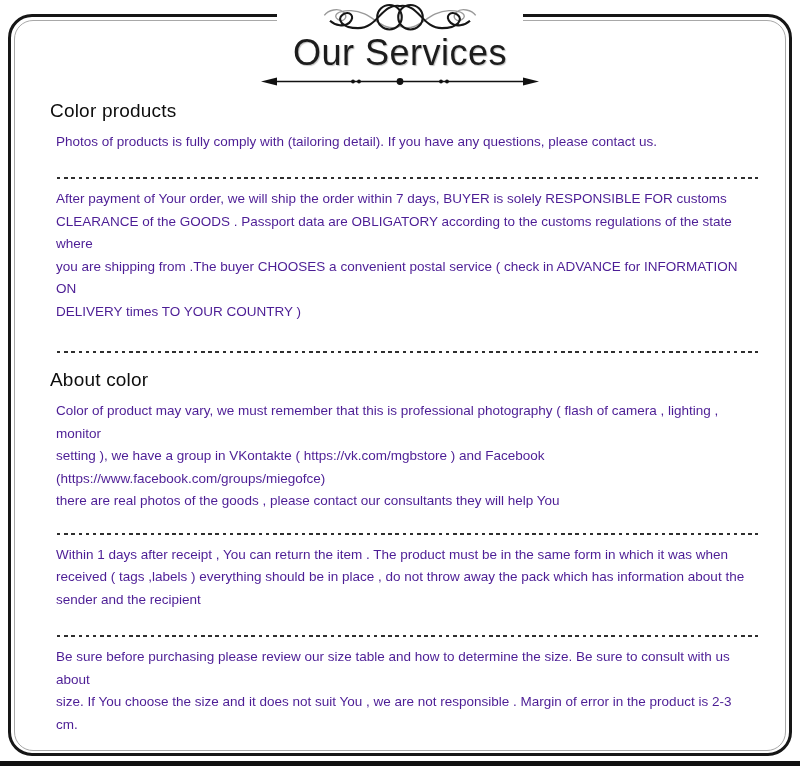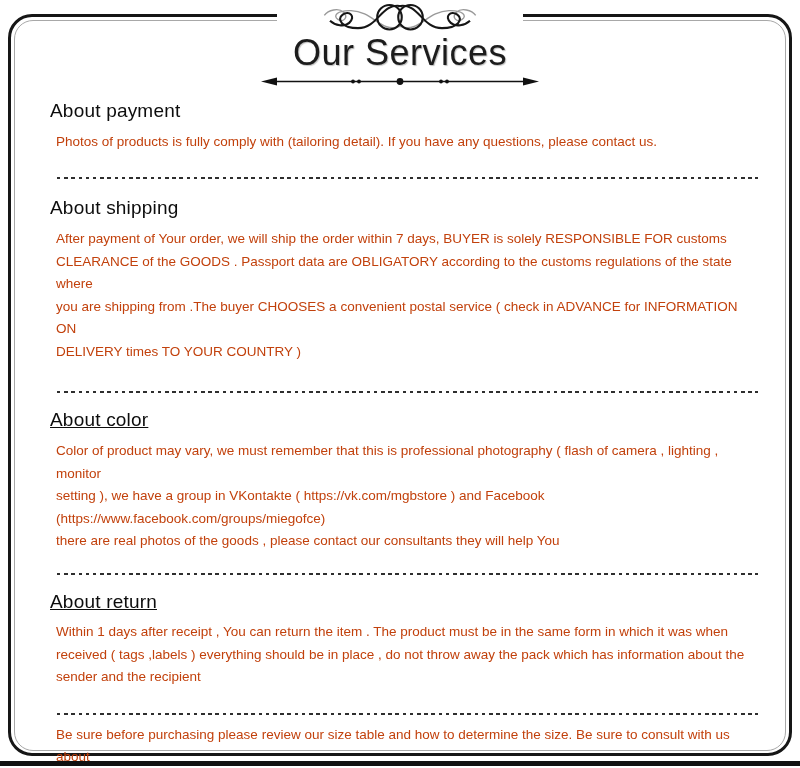--- a/index.html
+++ b/index.html
@@ -92,7 +92,7 @@
   </div>
 
   <div class="section mt-s1">
-    <h2 class="section-title">About payment</h2>
+    <h2 class="section-title">Color products</h2>
     <p class="section-body">Photos of products is fully comply with (tailoring detail). If you have any questions, please contact us.</p>
   </div>
 

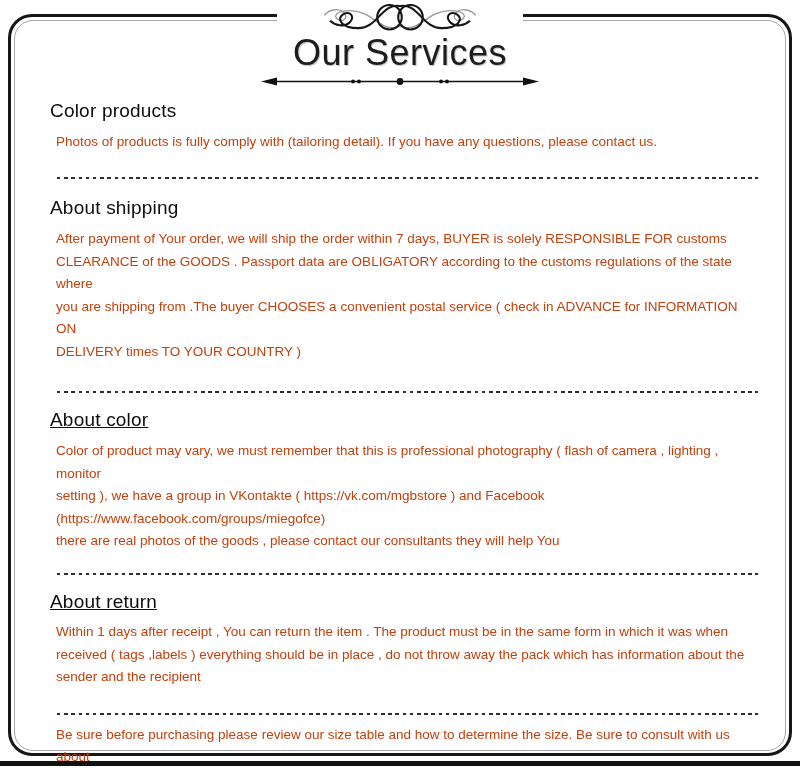--- a/index.html
+++ b/index.html
@@ -40,7 +40,7 @@
     letter-spacing:0.2px;
   }
   .section-body{
-    margin:9px 0 0 6px;font-size:13.5px;line-height:22.5px;color:#c2410c;
+    margin:9px 0 0 6px;font-size:13.5px;line-height:22.5px;color:#4c1d95;
     white-space:pre-line;overflow-wrap:break-word;max-width:700px;
   }
   .mt-s1{margin-top:12px;}

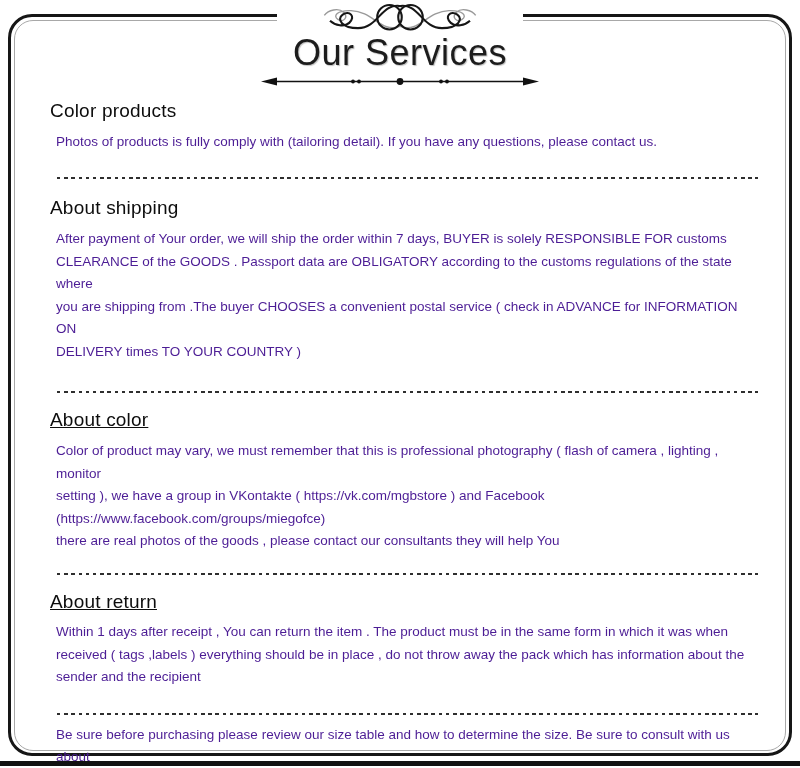--- a/index.html
+++ b/index.html
@@ -99,7 +99,6 @@
   <div class="divider d1"></div>
 
   <div class="section">
-    <h2 class="section-title mt-head">About shipping</h2>
     <p class="section-body">After payment of Your order, we will ship the order within 7 days, BUYER is solely RESPONSIBLE FOR customs
 CLEARANCE of the GOODS . Passport data are OBLIGATORY according to the customs regulations of the state where
 you are shipping from .The buyer CHOOSES a convenient postal service ( check in ADVANCE for INFORMATION ON

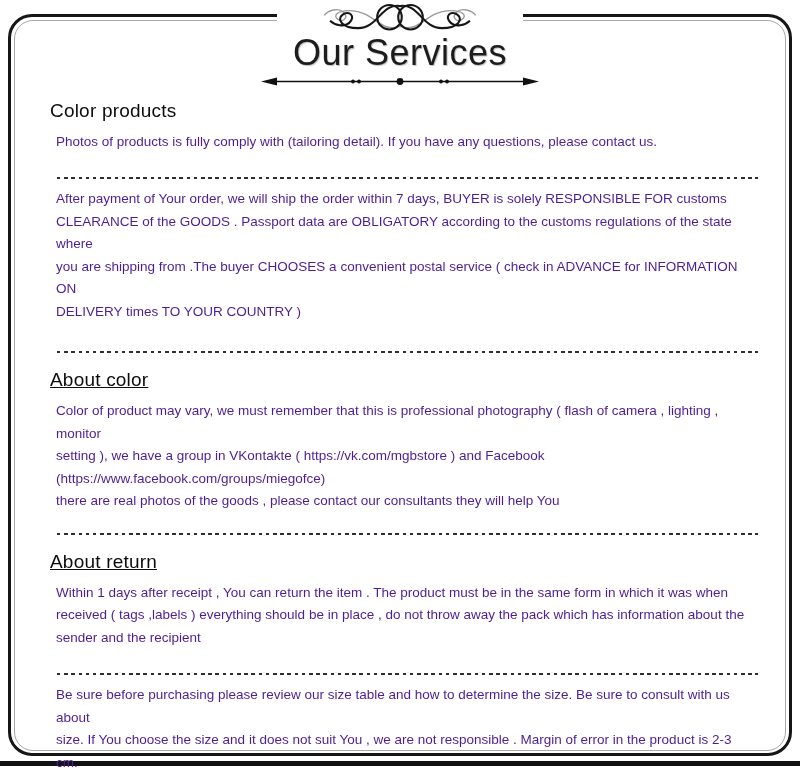--- a/index.html
+++ b/index.html
@@ -45,7 +45,7 @@
   }
   .mt-s1{margin-top:12px;}
   .mt-head{margin-top:18px;}
-  .mt-head-sm{margin-top:16px;text-decoration:underline;}
+  .mt-head-sm{margin-top:16px;}
   .divider{
     height:2px;margin:24px 42px 0 57px;
     background:repeating-linear-gradient(90deg,#2e2e2e 0 3.5px,transparent 3.5px 7.2px);

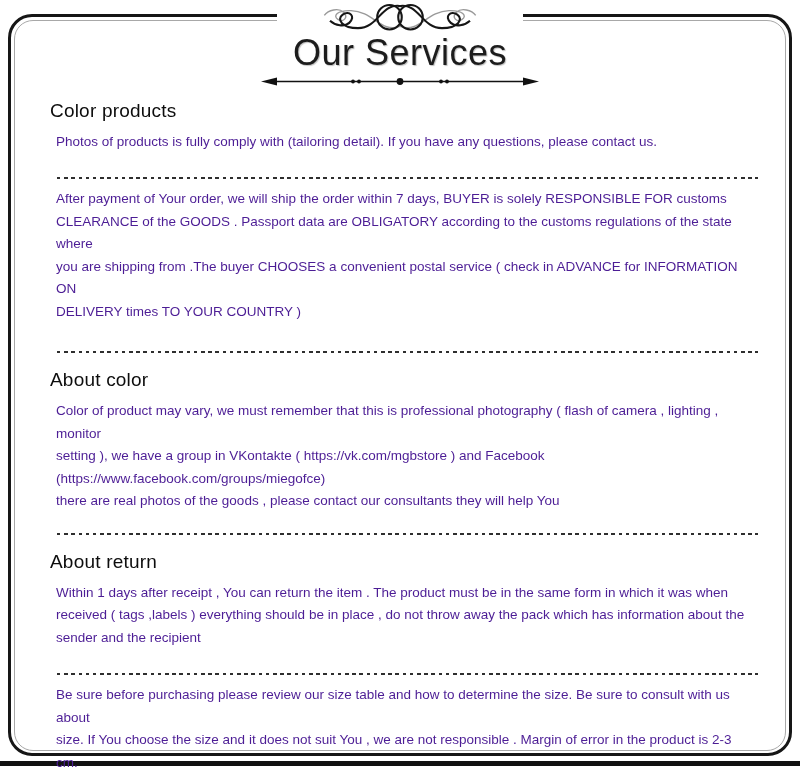--- a/index.html
+++ b/index.html
@@ -118,7 +118,6 @@
   <div class="divider d3"></div>
 
   <div class="section">
-    <h2 class="section-title mt-head-sm">About return</h2>
     <p class="section-body">Within 1 days after receipt , You can return the item . The product must be in the same form in which it was when
 received ( tags ,labels ) everything should be in place , do not throw away the pack which has information about the
 sender and the recipient</p>

